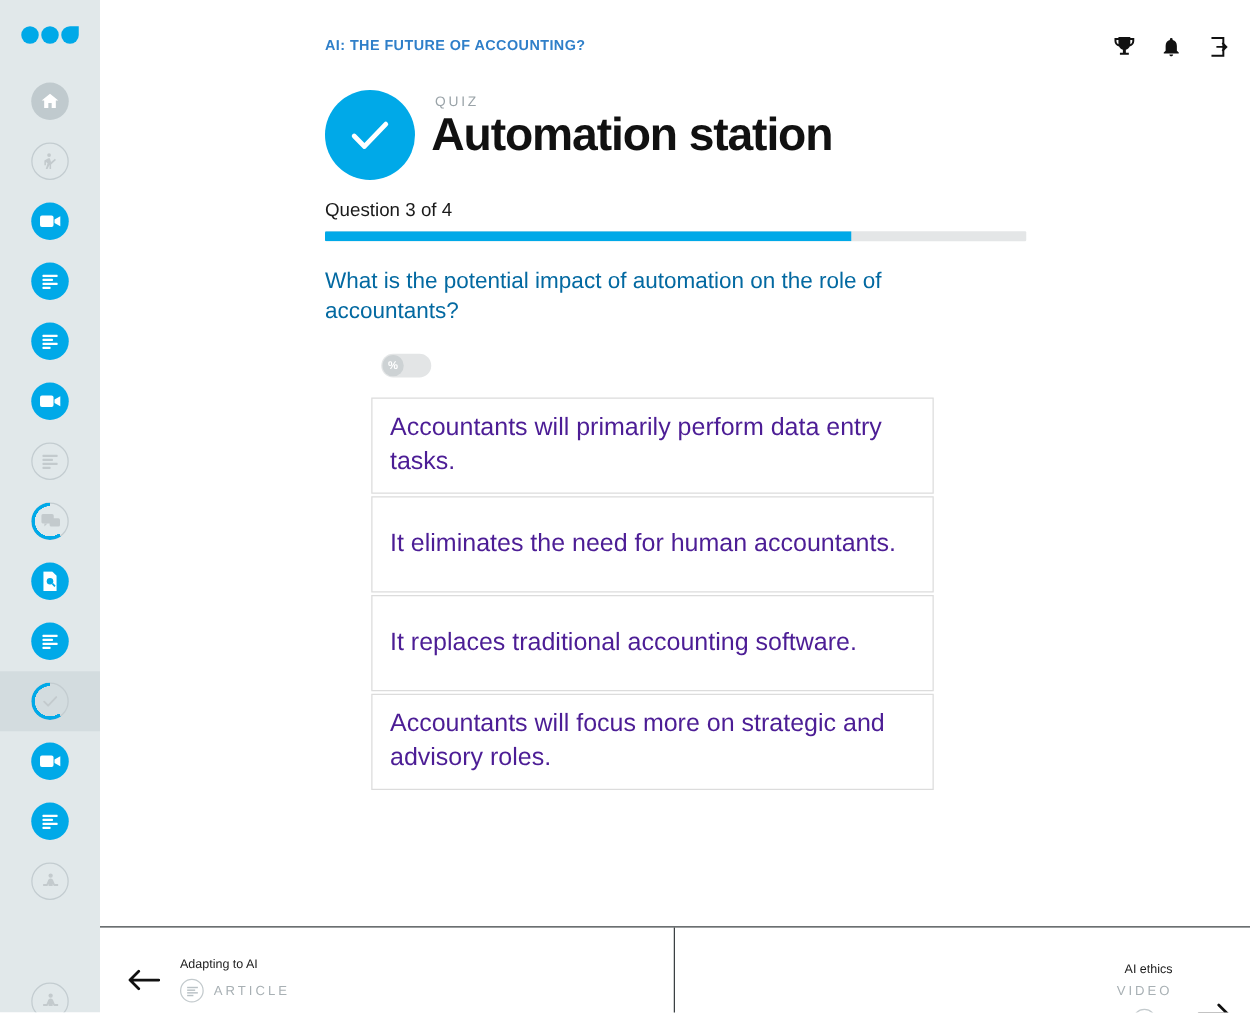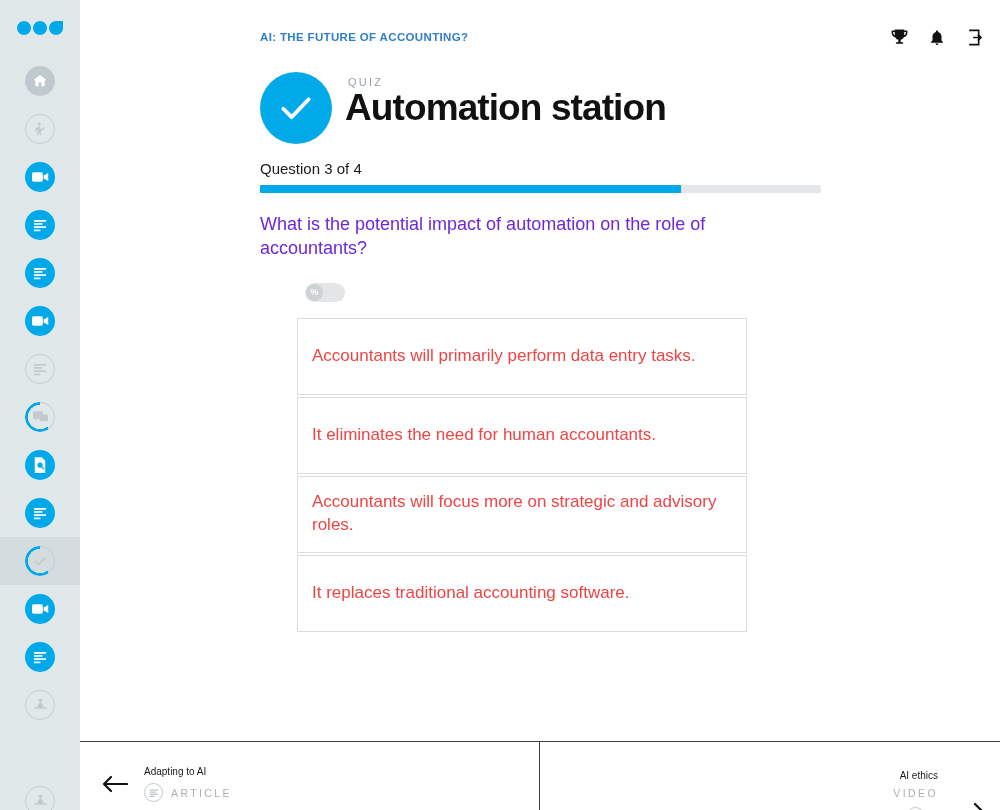--- a/index.html
+++ b/index.html
@@ -105,7 +105,7 @@
 
   .question {
     margin-top: 20px; width: 512px;
-    font-size: 18px; line-height: 1.32; color: #6d28d9;
+    font-size: 18px; line-height: 1.32; color: #0369a1;
   }
 
   .toggle-wrap { margin-top: 22px; padding-left: 45px; }

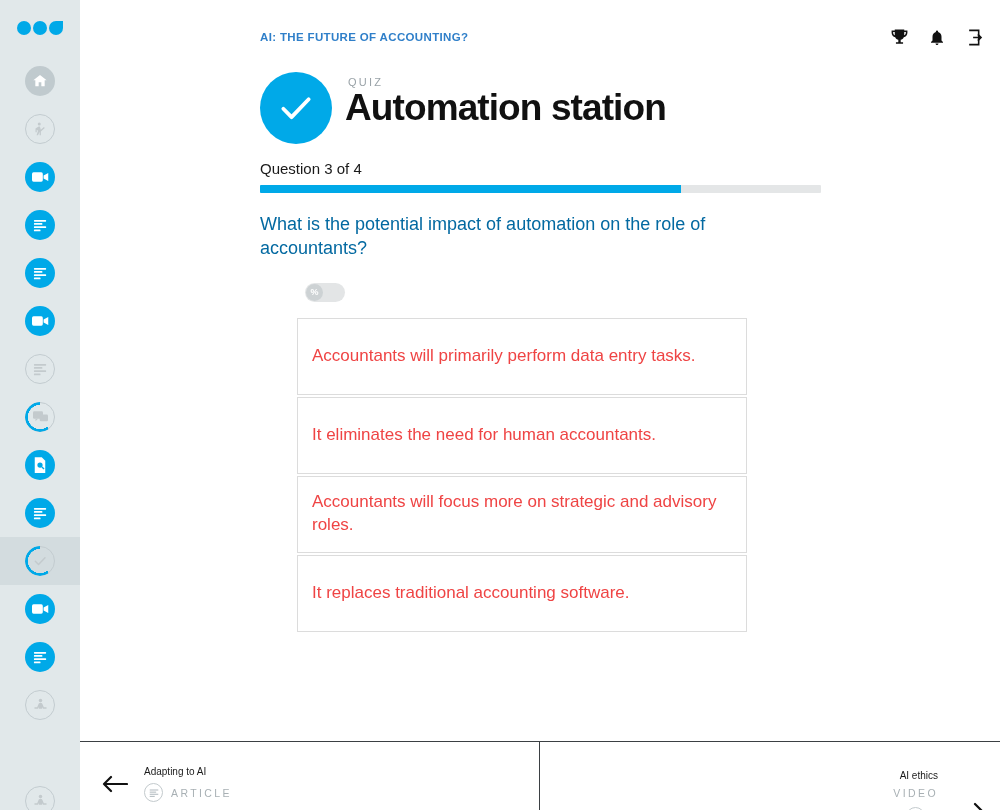--- a/index.html
+++ b/index.html
@@ -128,7 +128,7 @@
     display: flex; align-items: center;
     padding: 10px 14px;
   }
-  .option-text { font-size: 17px; line-height: 1.35; color: #ef4444; }
+  .option-text { font-size: 20px; line-height: 1.35; color: #4c1d95; }
 
   
   .bottomnav {

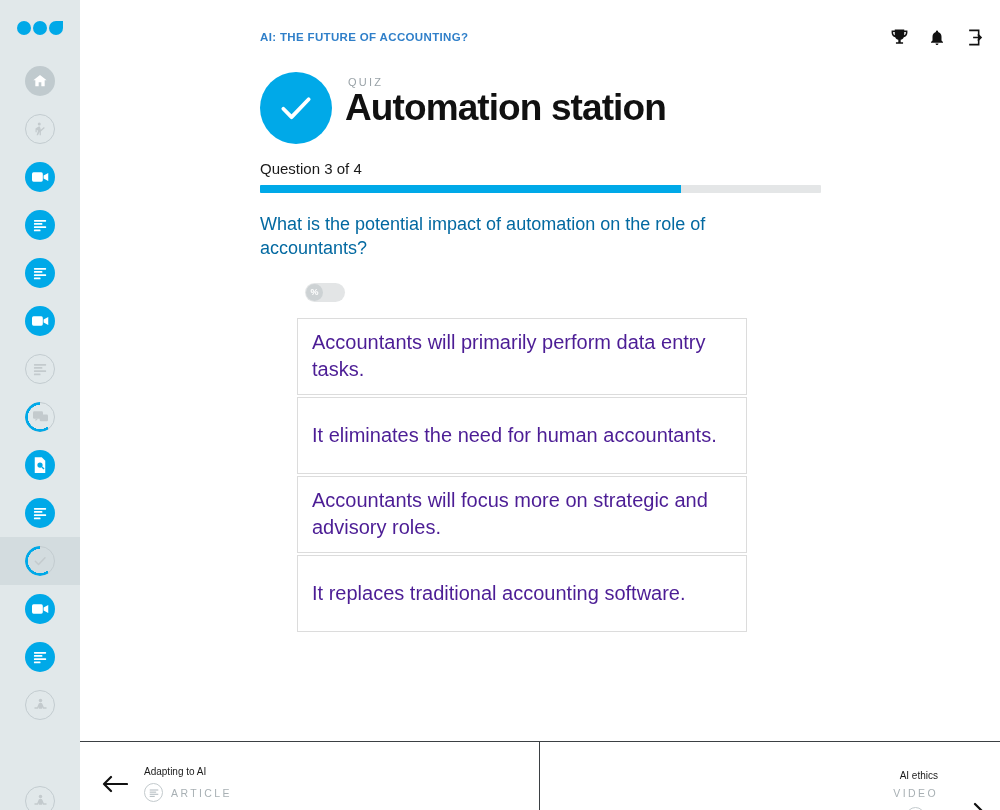--- a/index.html
+++ b/index.html
@@ -370,10 +370,10 @@
             <span class="option-text">It eliminates the need for human accountants.</span>
           </div>
           <div class="option">
-            <span class="option-text">Accountants will focus more on strategic and advisory roles.</span>
+            <span class="option-text">It replaces traditional accounting software.</span>
           </div>
           <div class="option">
-            <span class="option-text">It replaces traditional accounting software.</span>
+            <span class="option-text">Accountants will focus more on strategic and advisory roles.</span>
           </div>
         </div>
 

